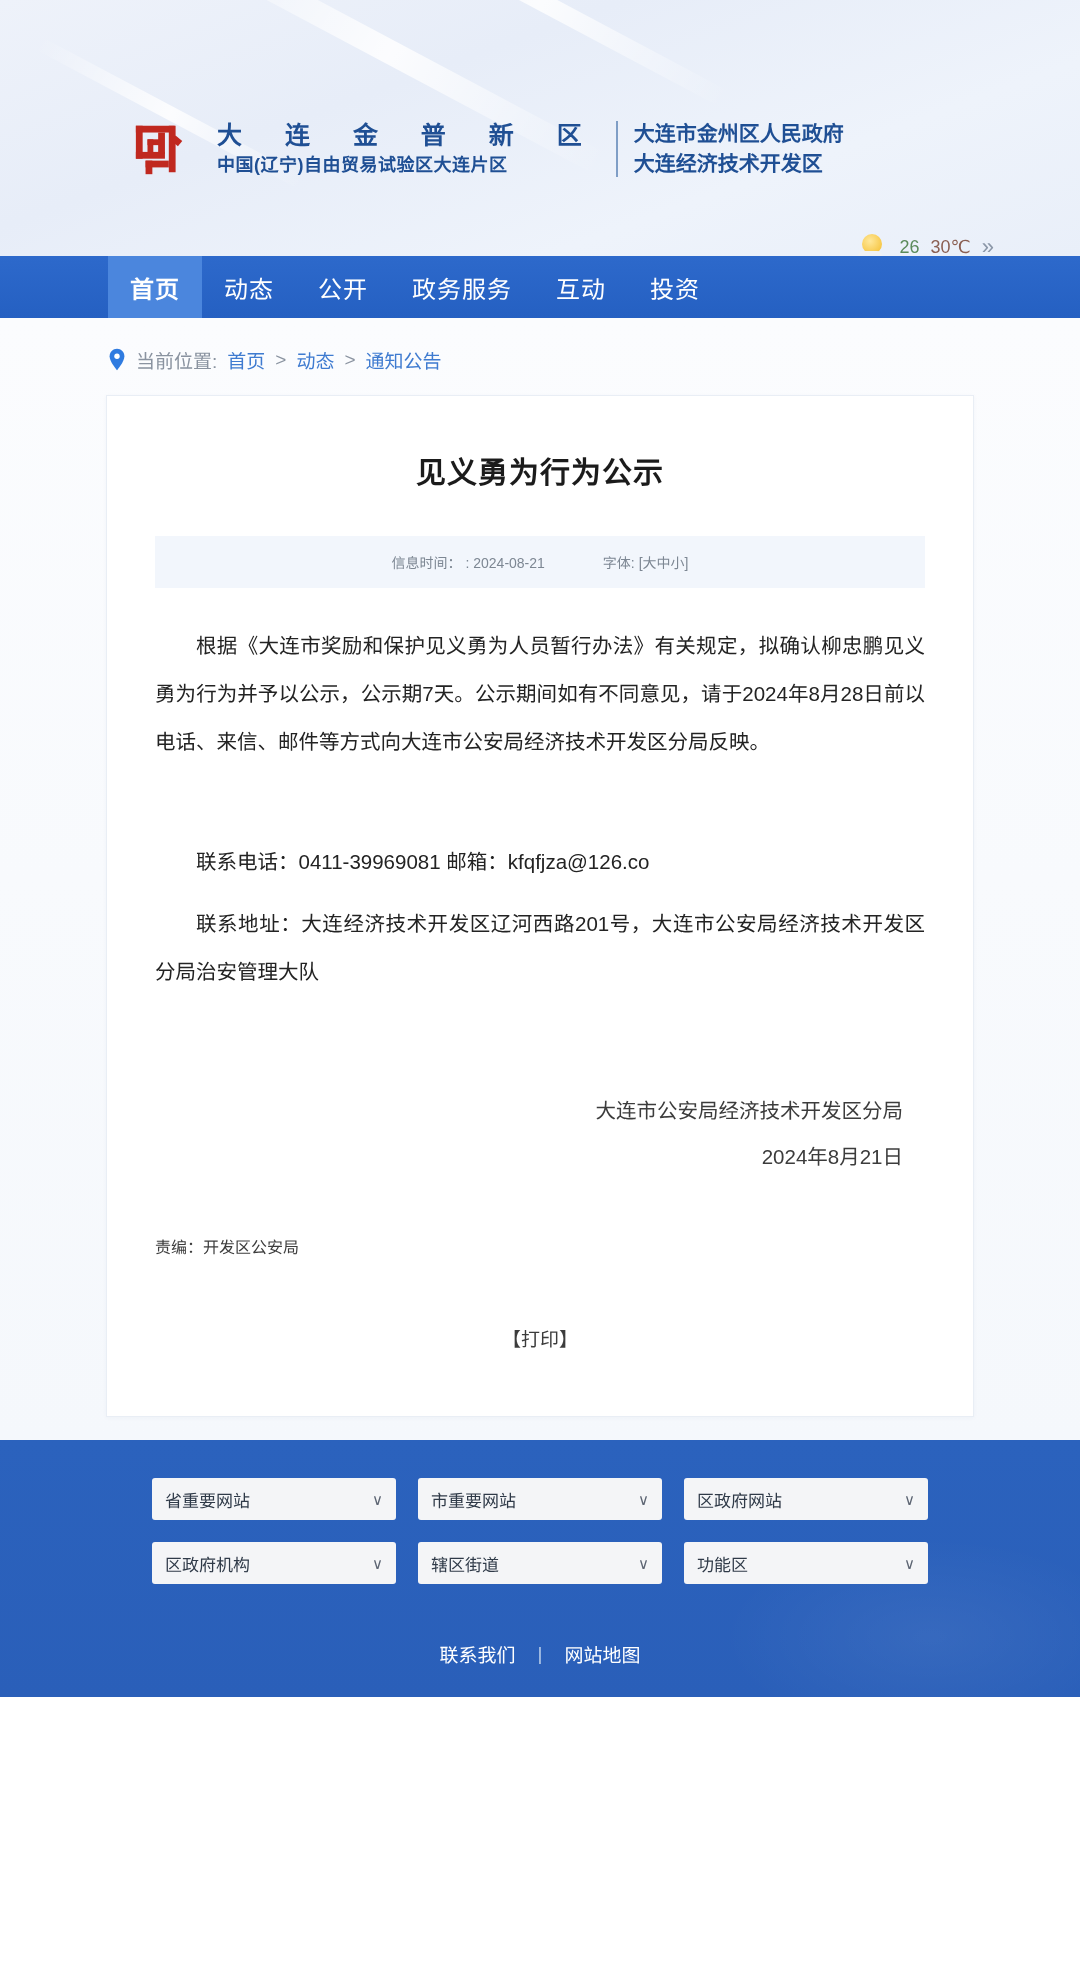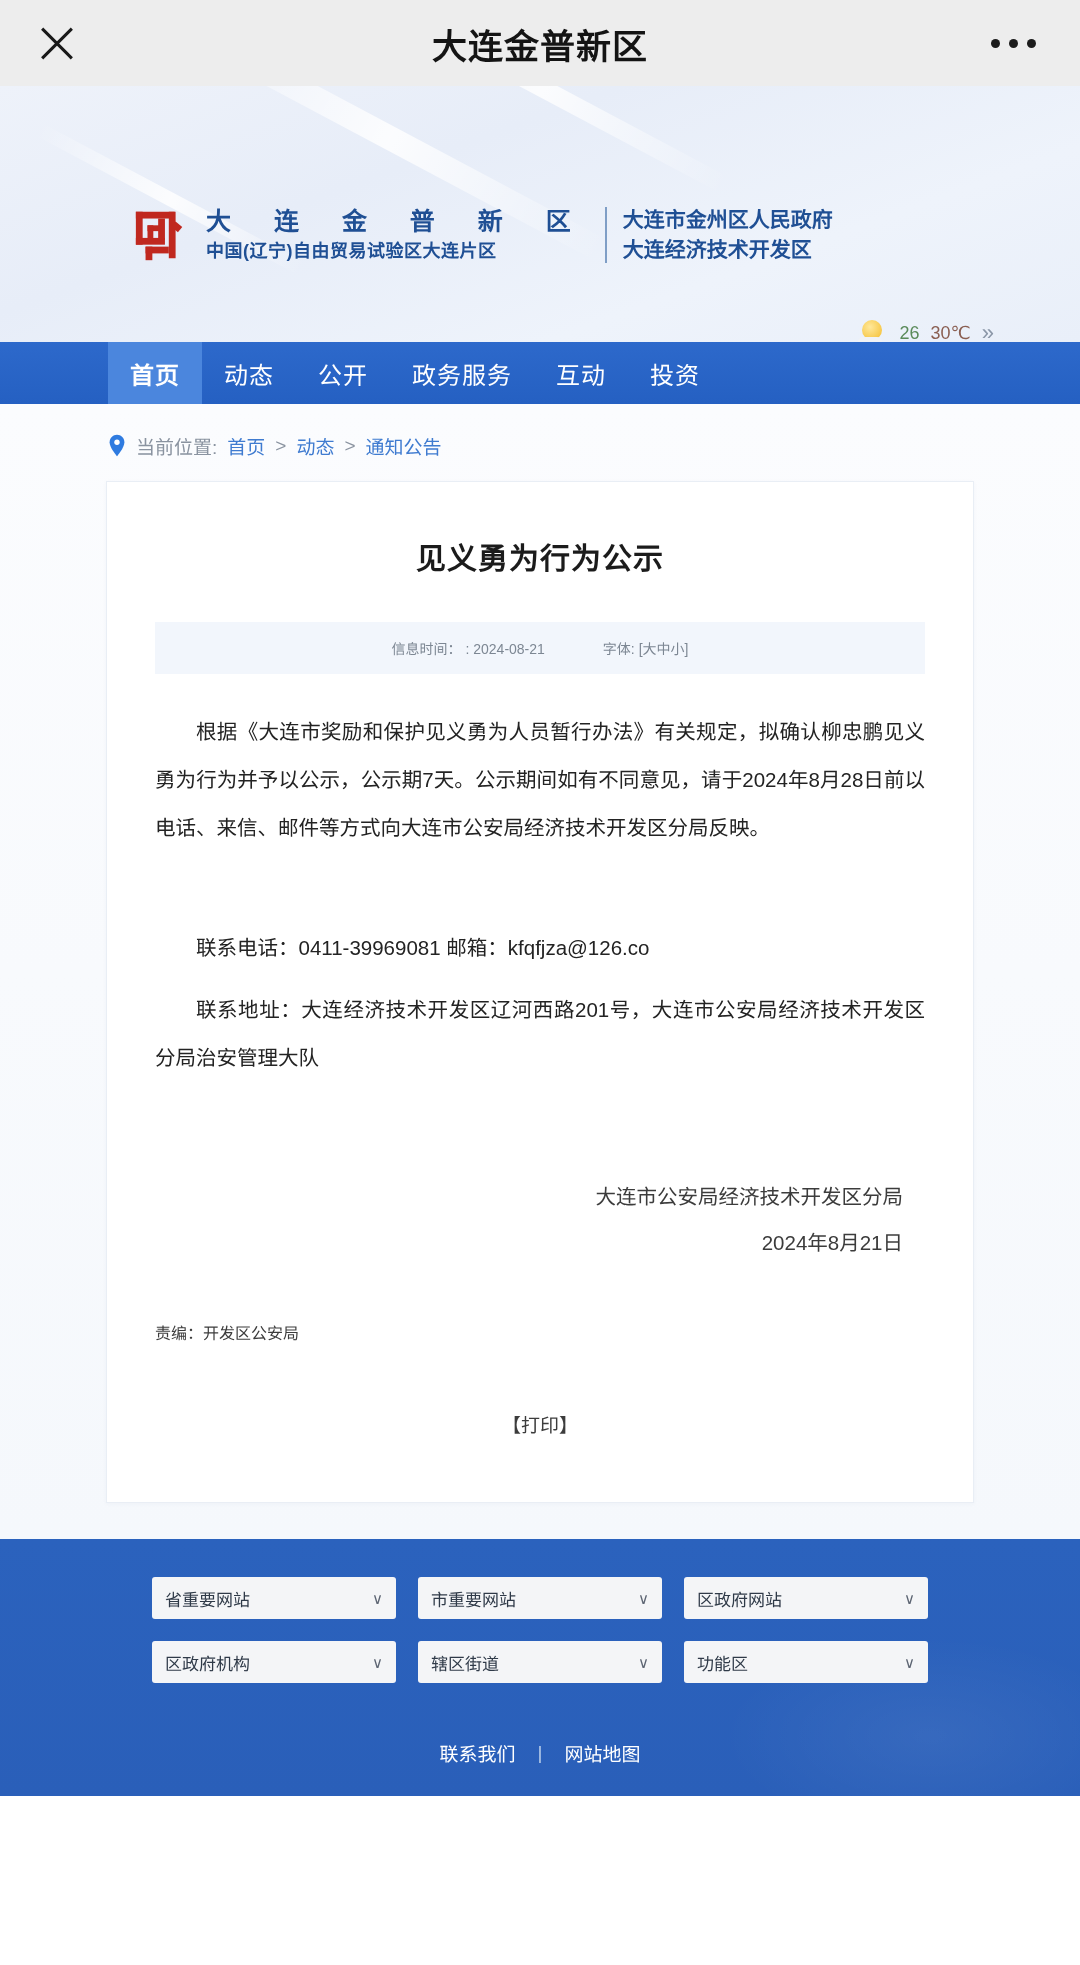--- a/index.html
+++ b/index.html
@@ -266,15 +266,6 @@
 
 <div class="page">
 
-  <div class="topbar">
-    <div class="topbar-close"></div>
-    <div class="topbar-title">大连金普新区</div>
-    <div class="topbar-more">
-      <i></i>
-      <i></i>
-      <i></i>
-    </div>
-  </div>
 
   <div class="site-header">
     <div class="sheen1"></div>

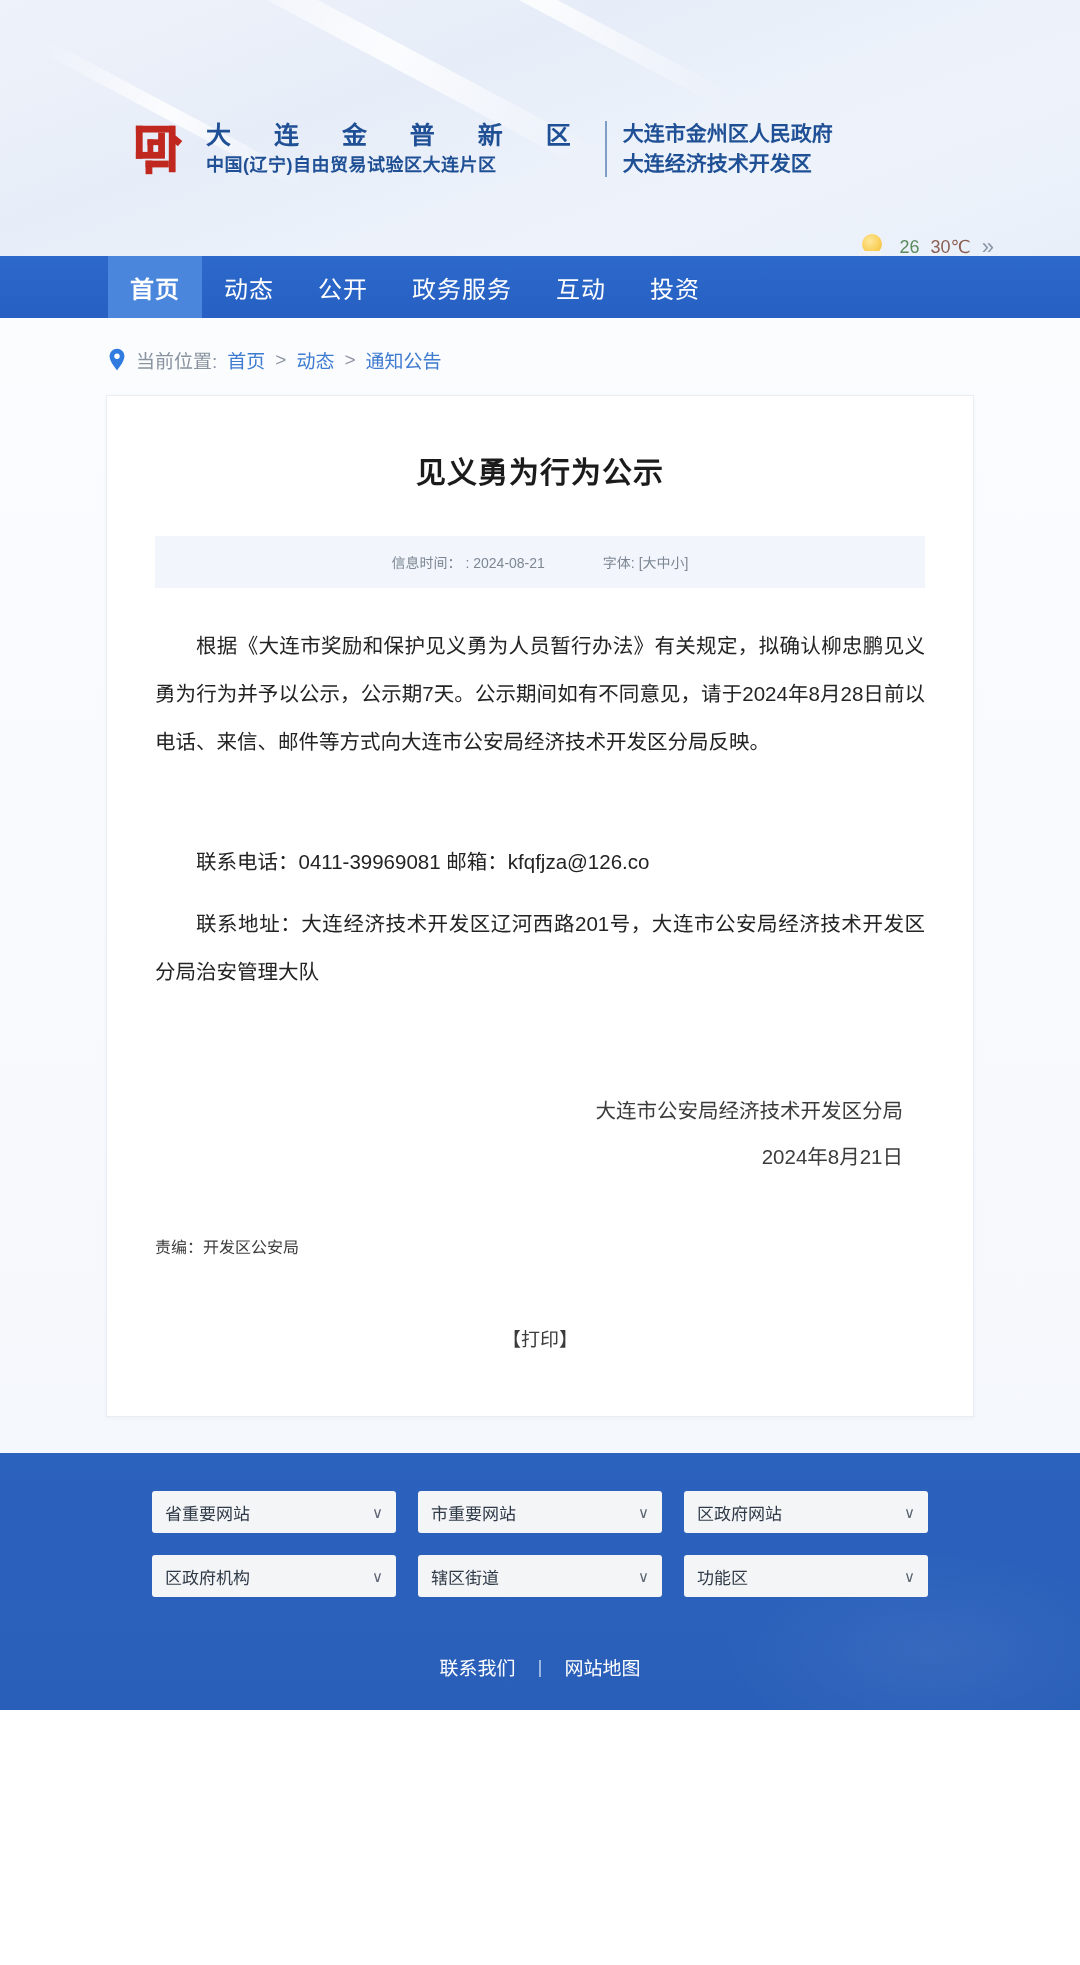--- a/index.html
+++ b/index.html
@@ -77,7 +77,7 @@
     top: 118px; left: 132px;
     display: flex;
     align-items: center;
-    gap: 12px;
+    gap: 23px;
   }
   .logo-mark { width: 62px; height: 62px; flex: 0 0 auto; }
   .logo-texts { display: flex; align-items: stretch; }

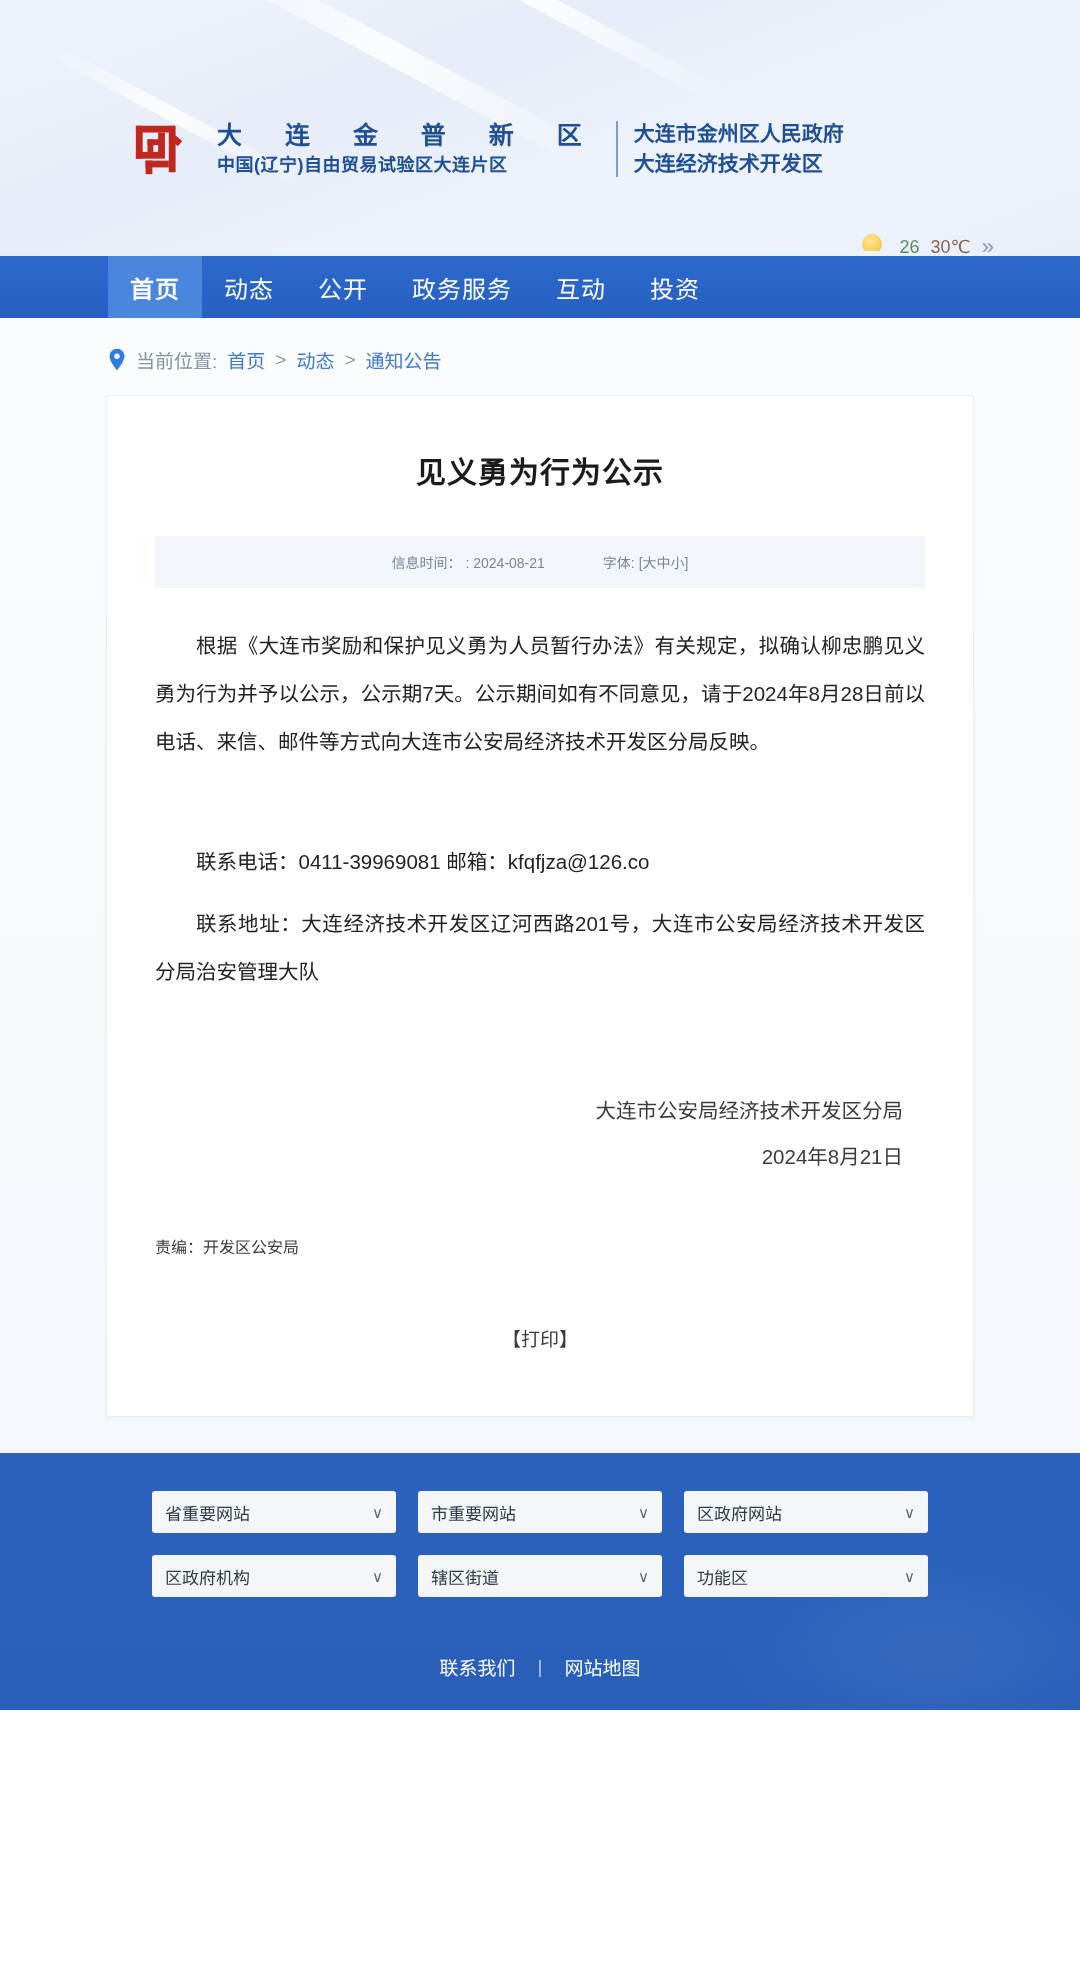--- a/index.html
+++ b/index.html
@@ -144,7 +144,7 @@
   
   .content-bg {
     background: linear-gradient(180deg, #fbfcfe 0%, #f5f8fc 100%);
-    padding-bottom: 36px;
+    padding-bottom: 23px;
   }
   .breadcrumb {
     display: flex; align-items: center; gap: 10px;

